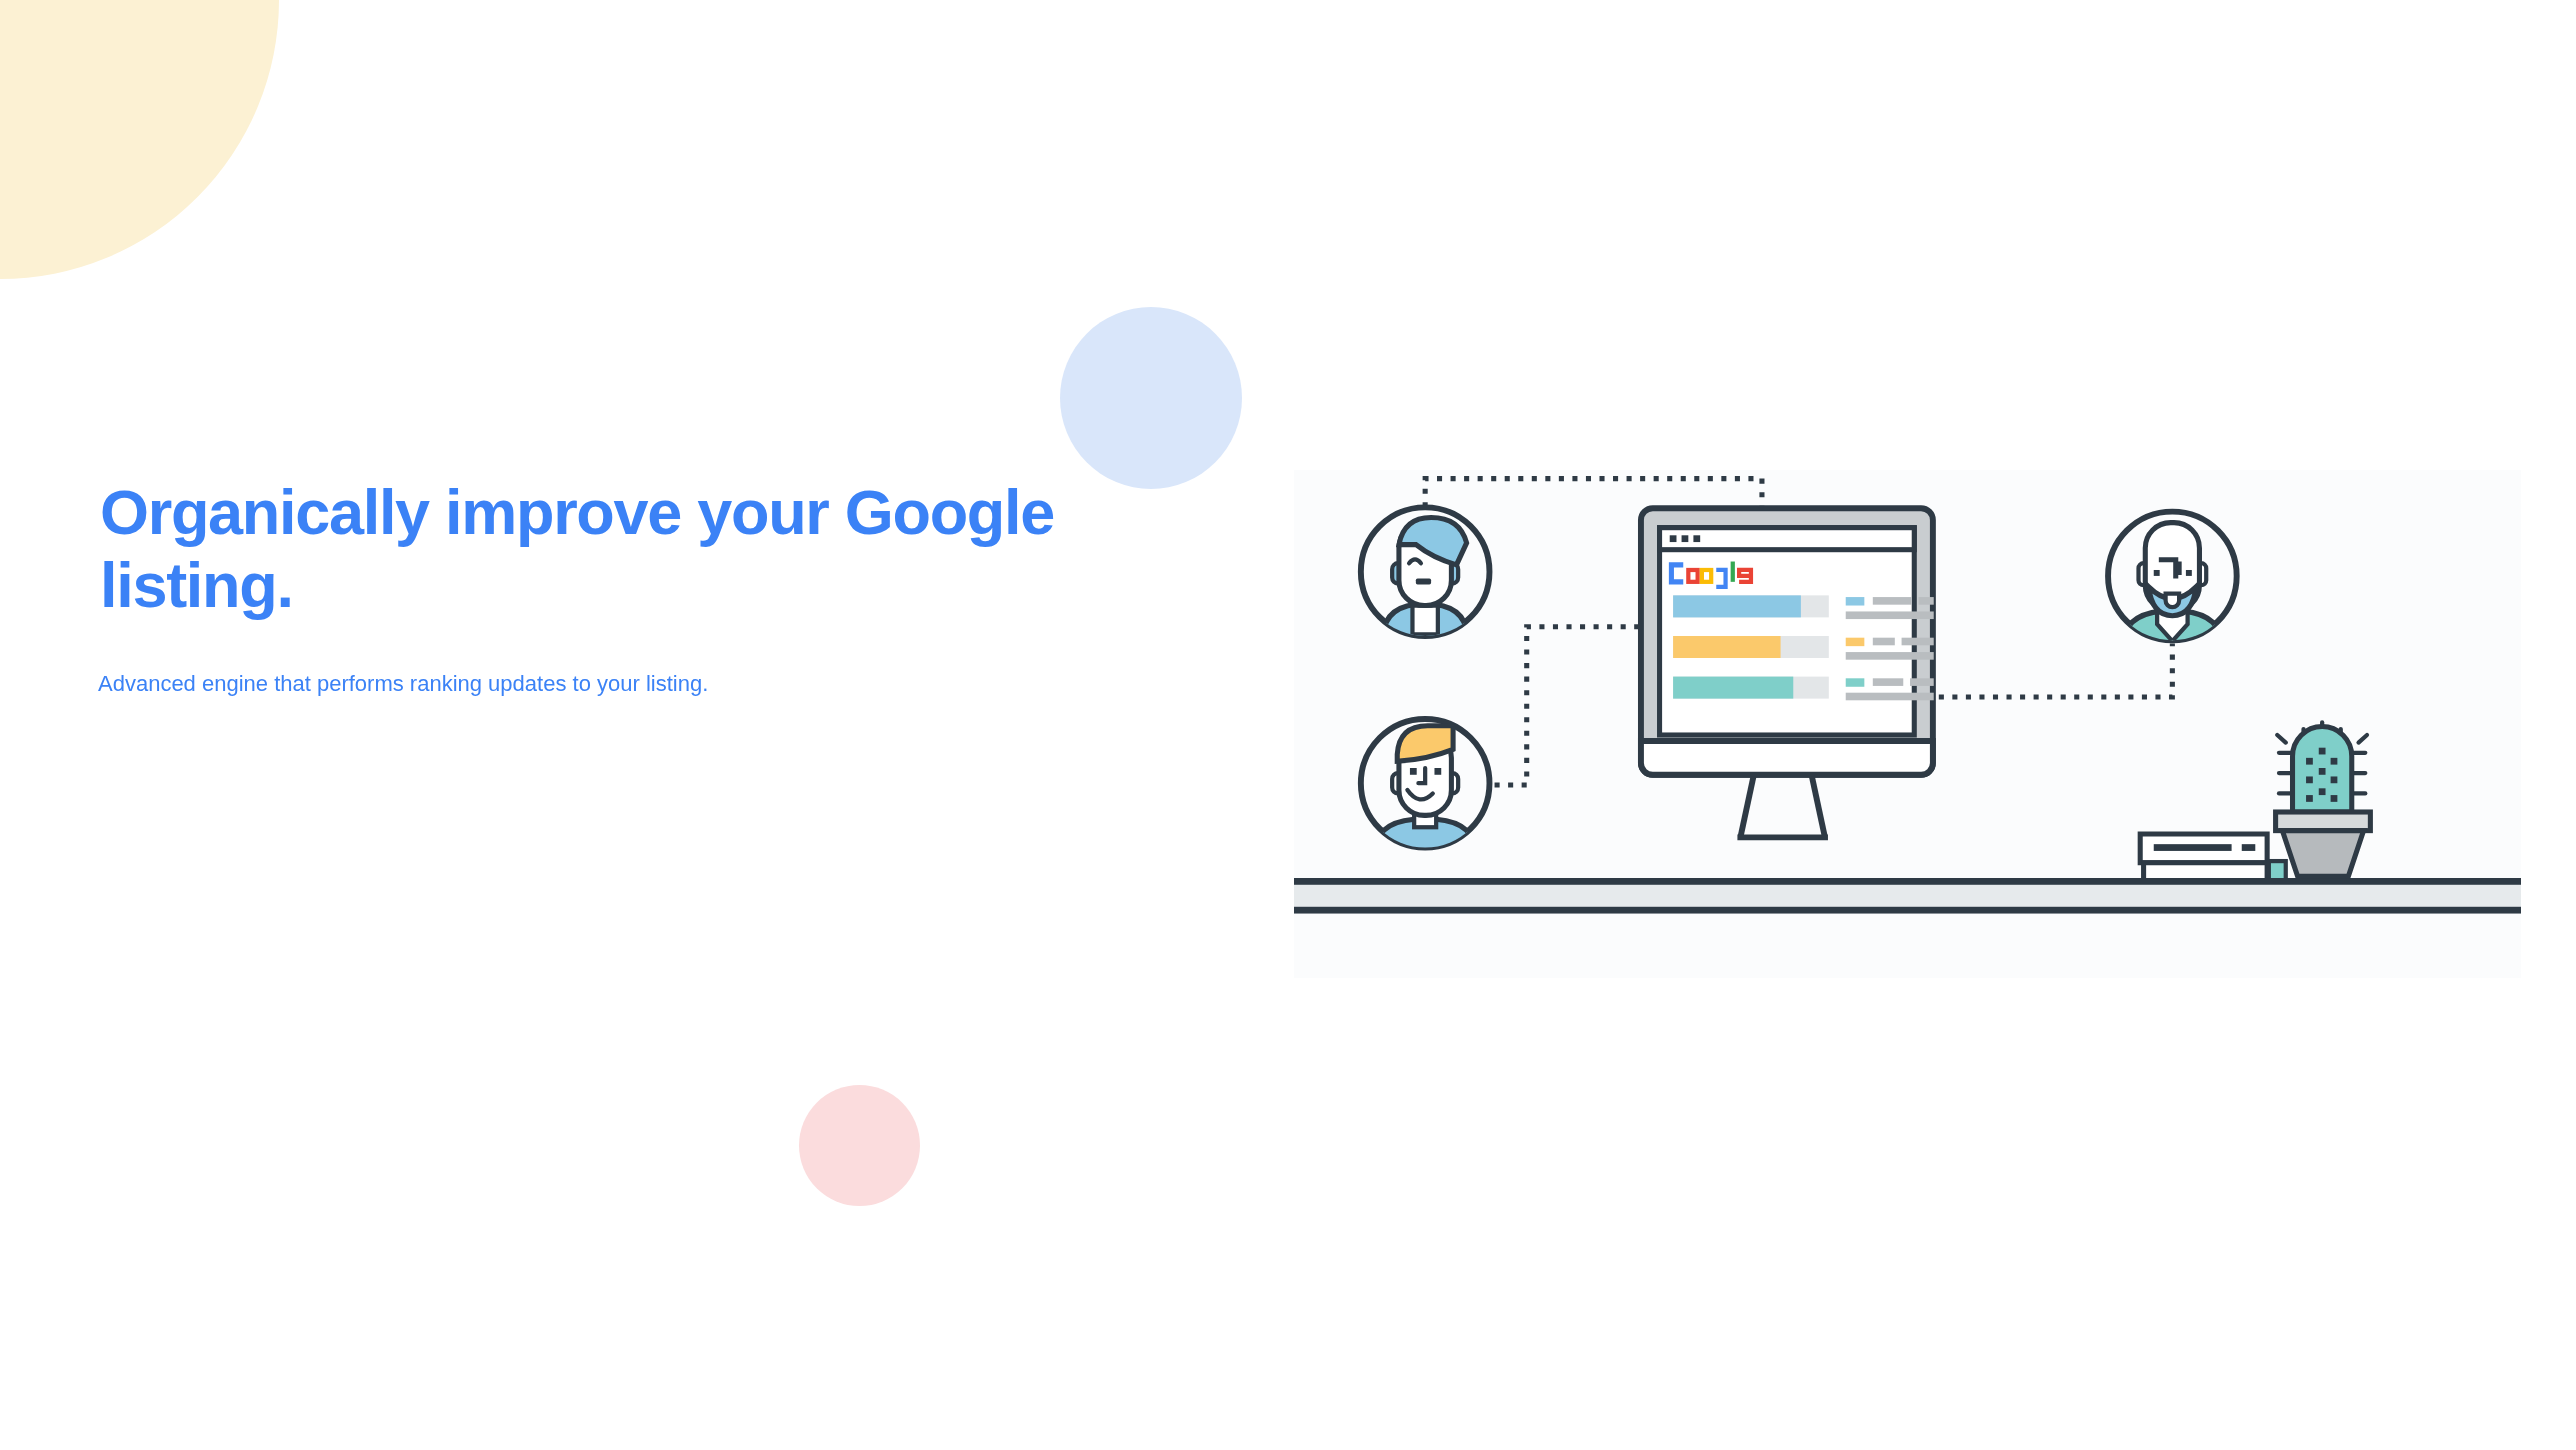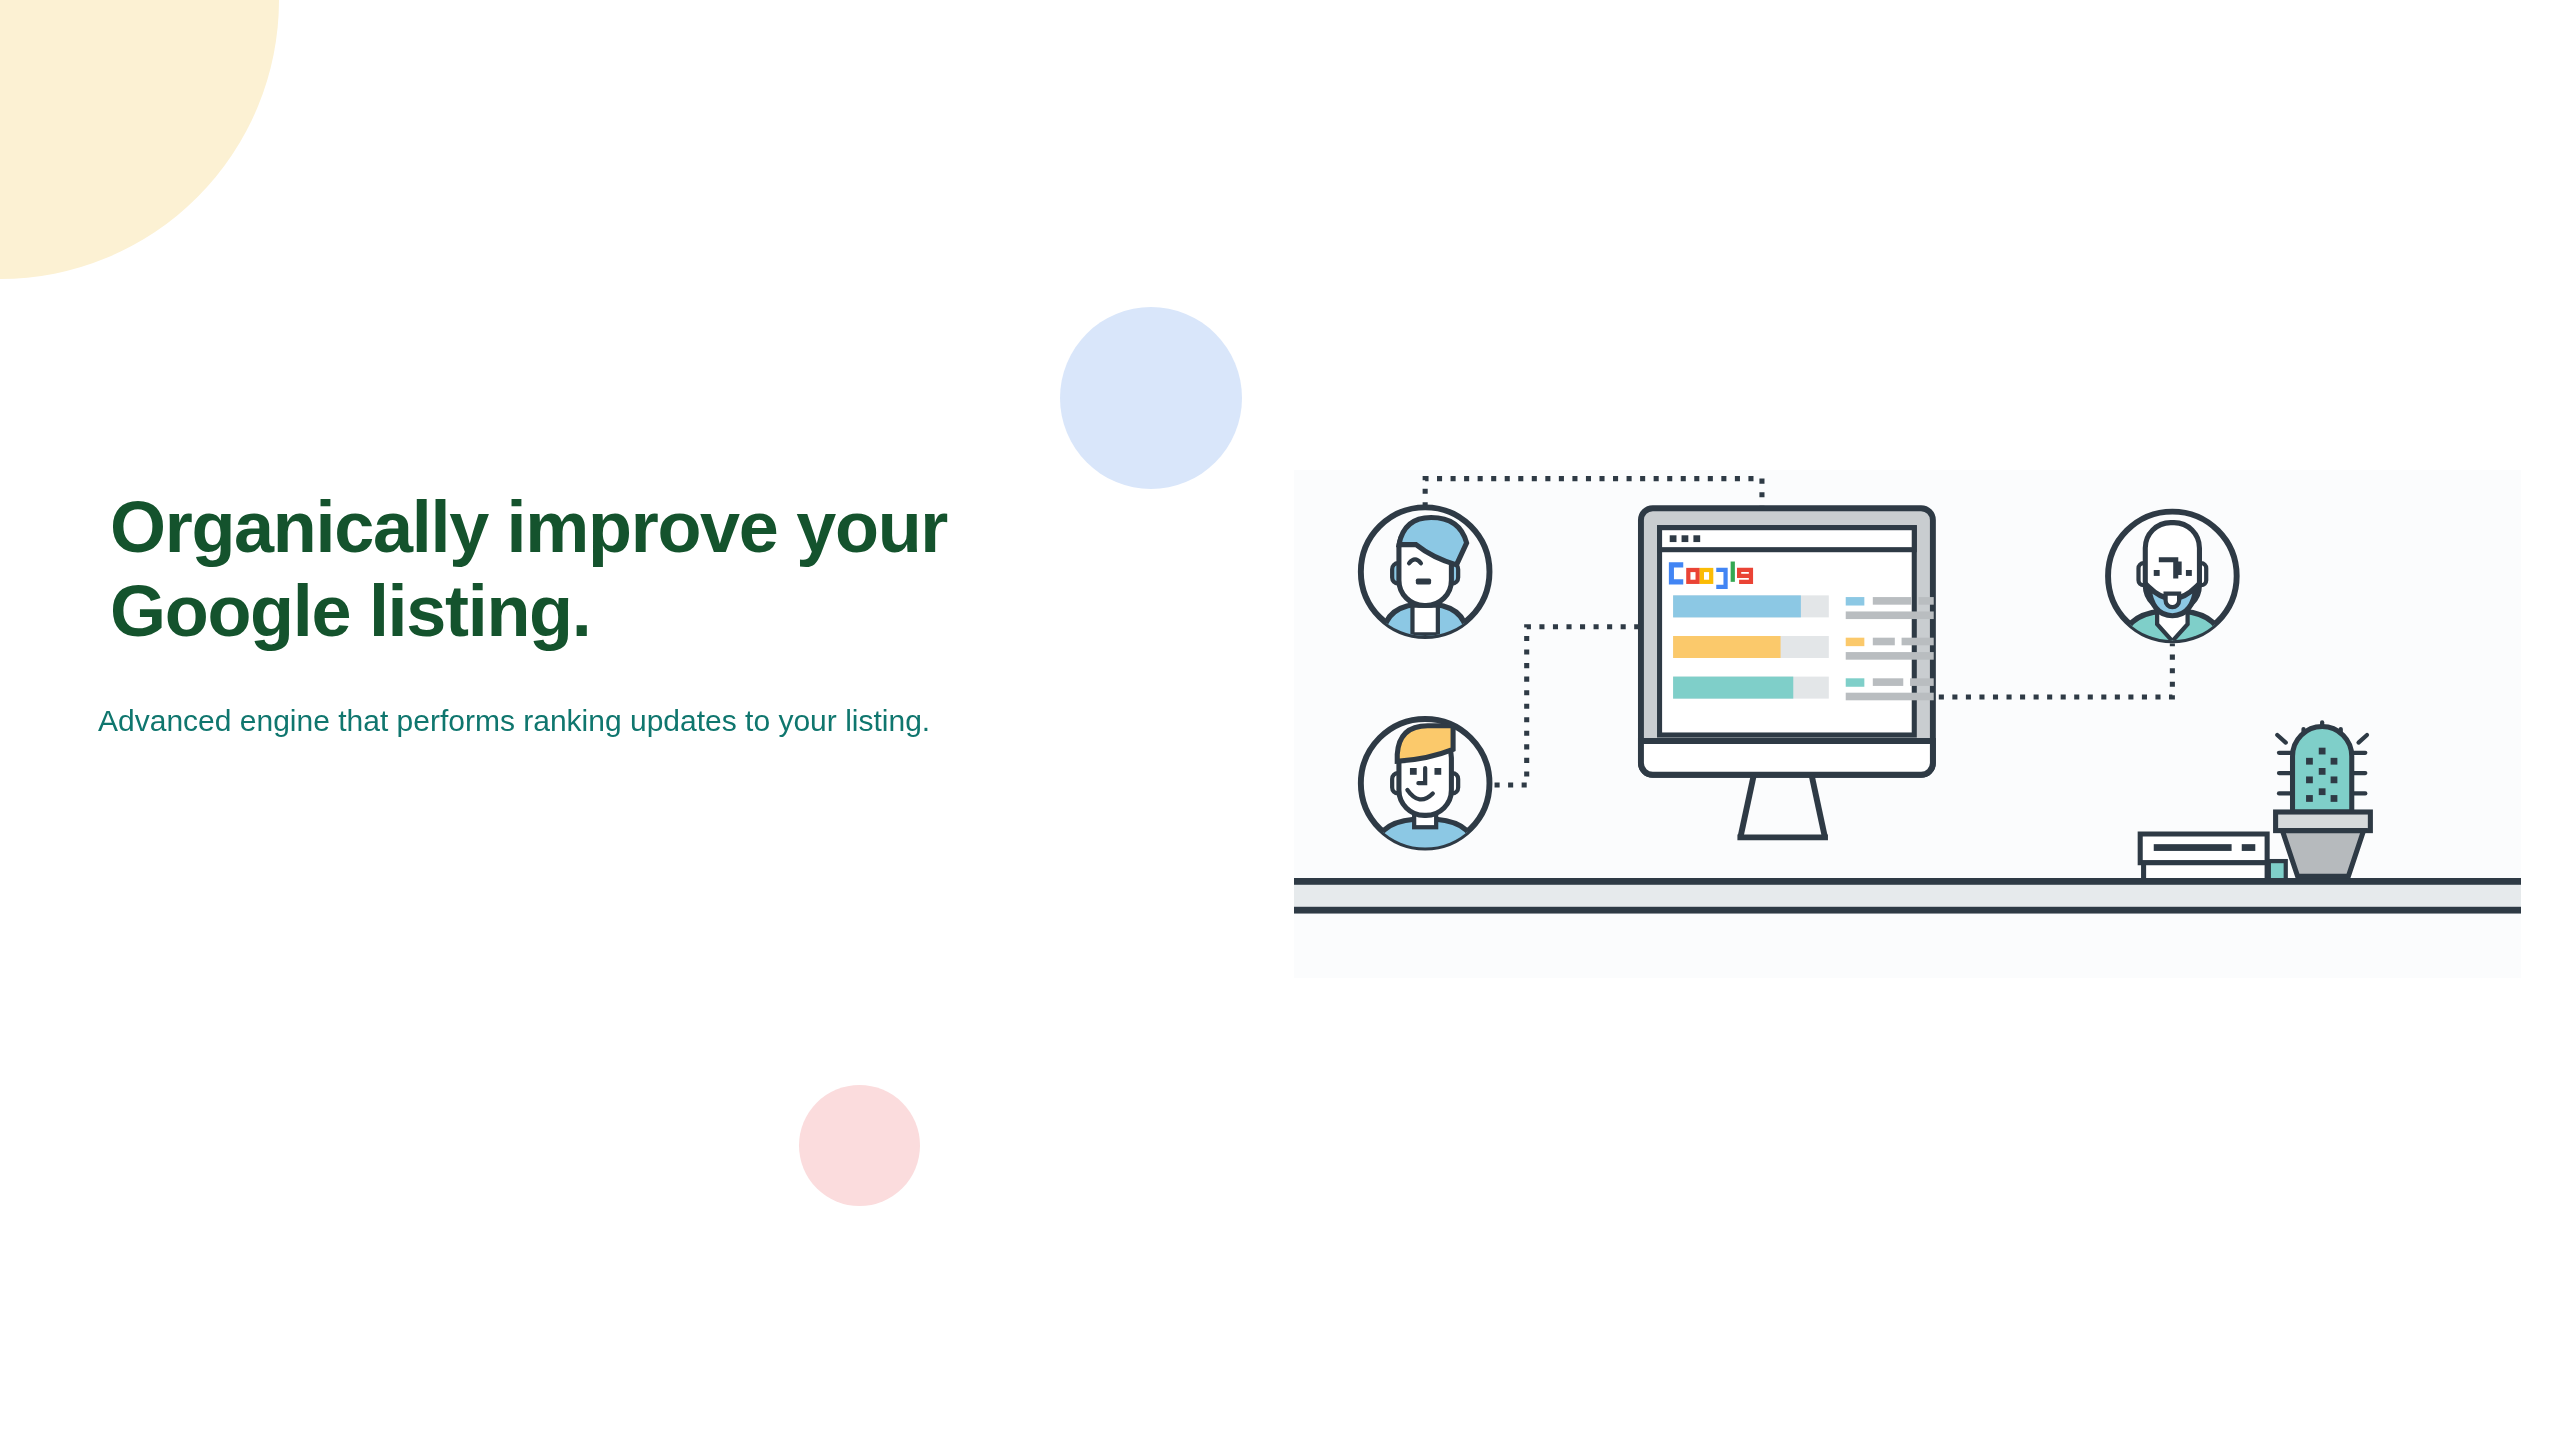--- a/index.html
+++ b/index.html
@@ -47,12 +47,12 @@
     width: 1100px;
   }
   #hero-title {
-    margin: 12px;
-    font-size: 72px;
+    margin: 2px;
+    font-size: 63px;
     line-height: 1.16;
     font-weight: 700;
     letter-spacing: -1.3px;
-    color: #14532d;
+    color: #3b82f6;
     max-width: 998px;
   }
   #hero-subtitle {

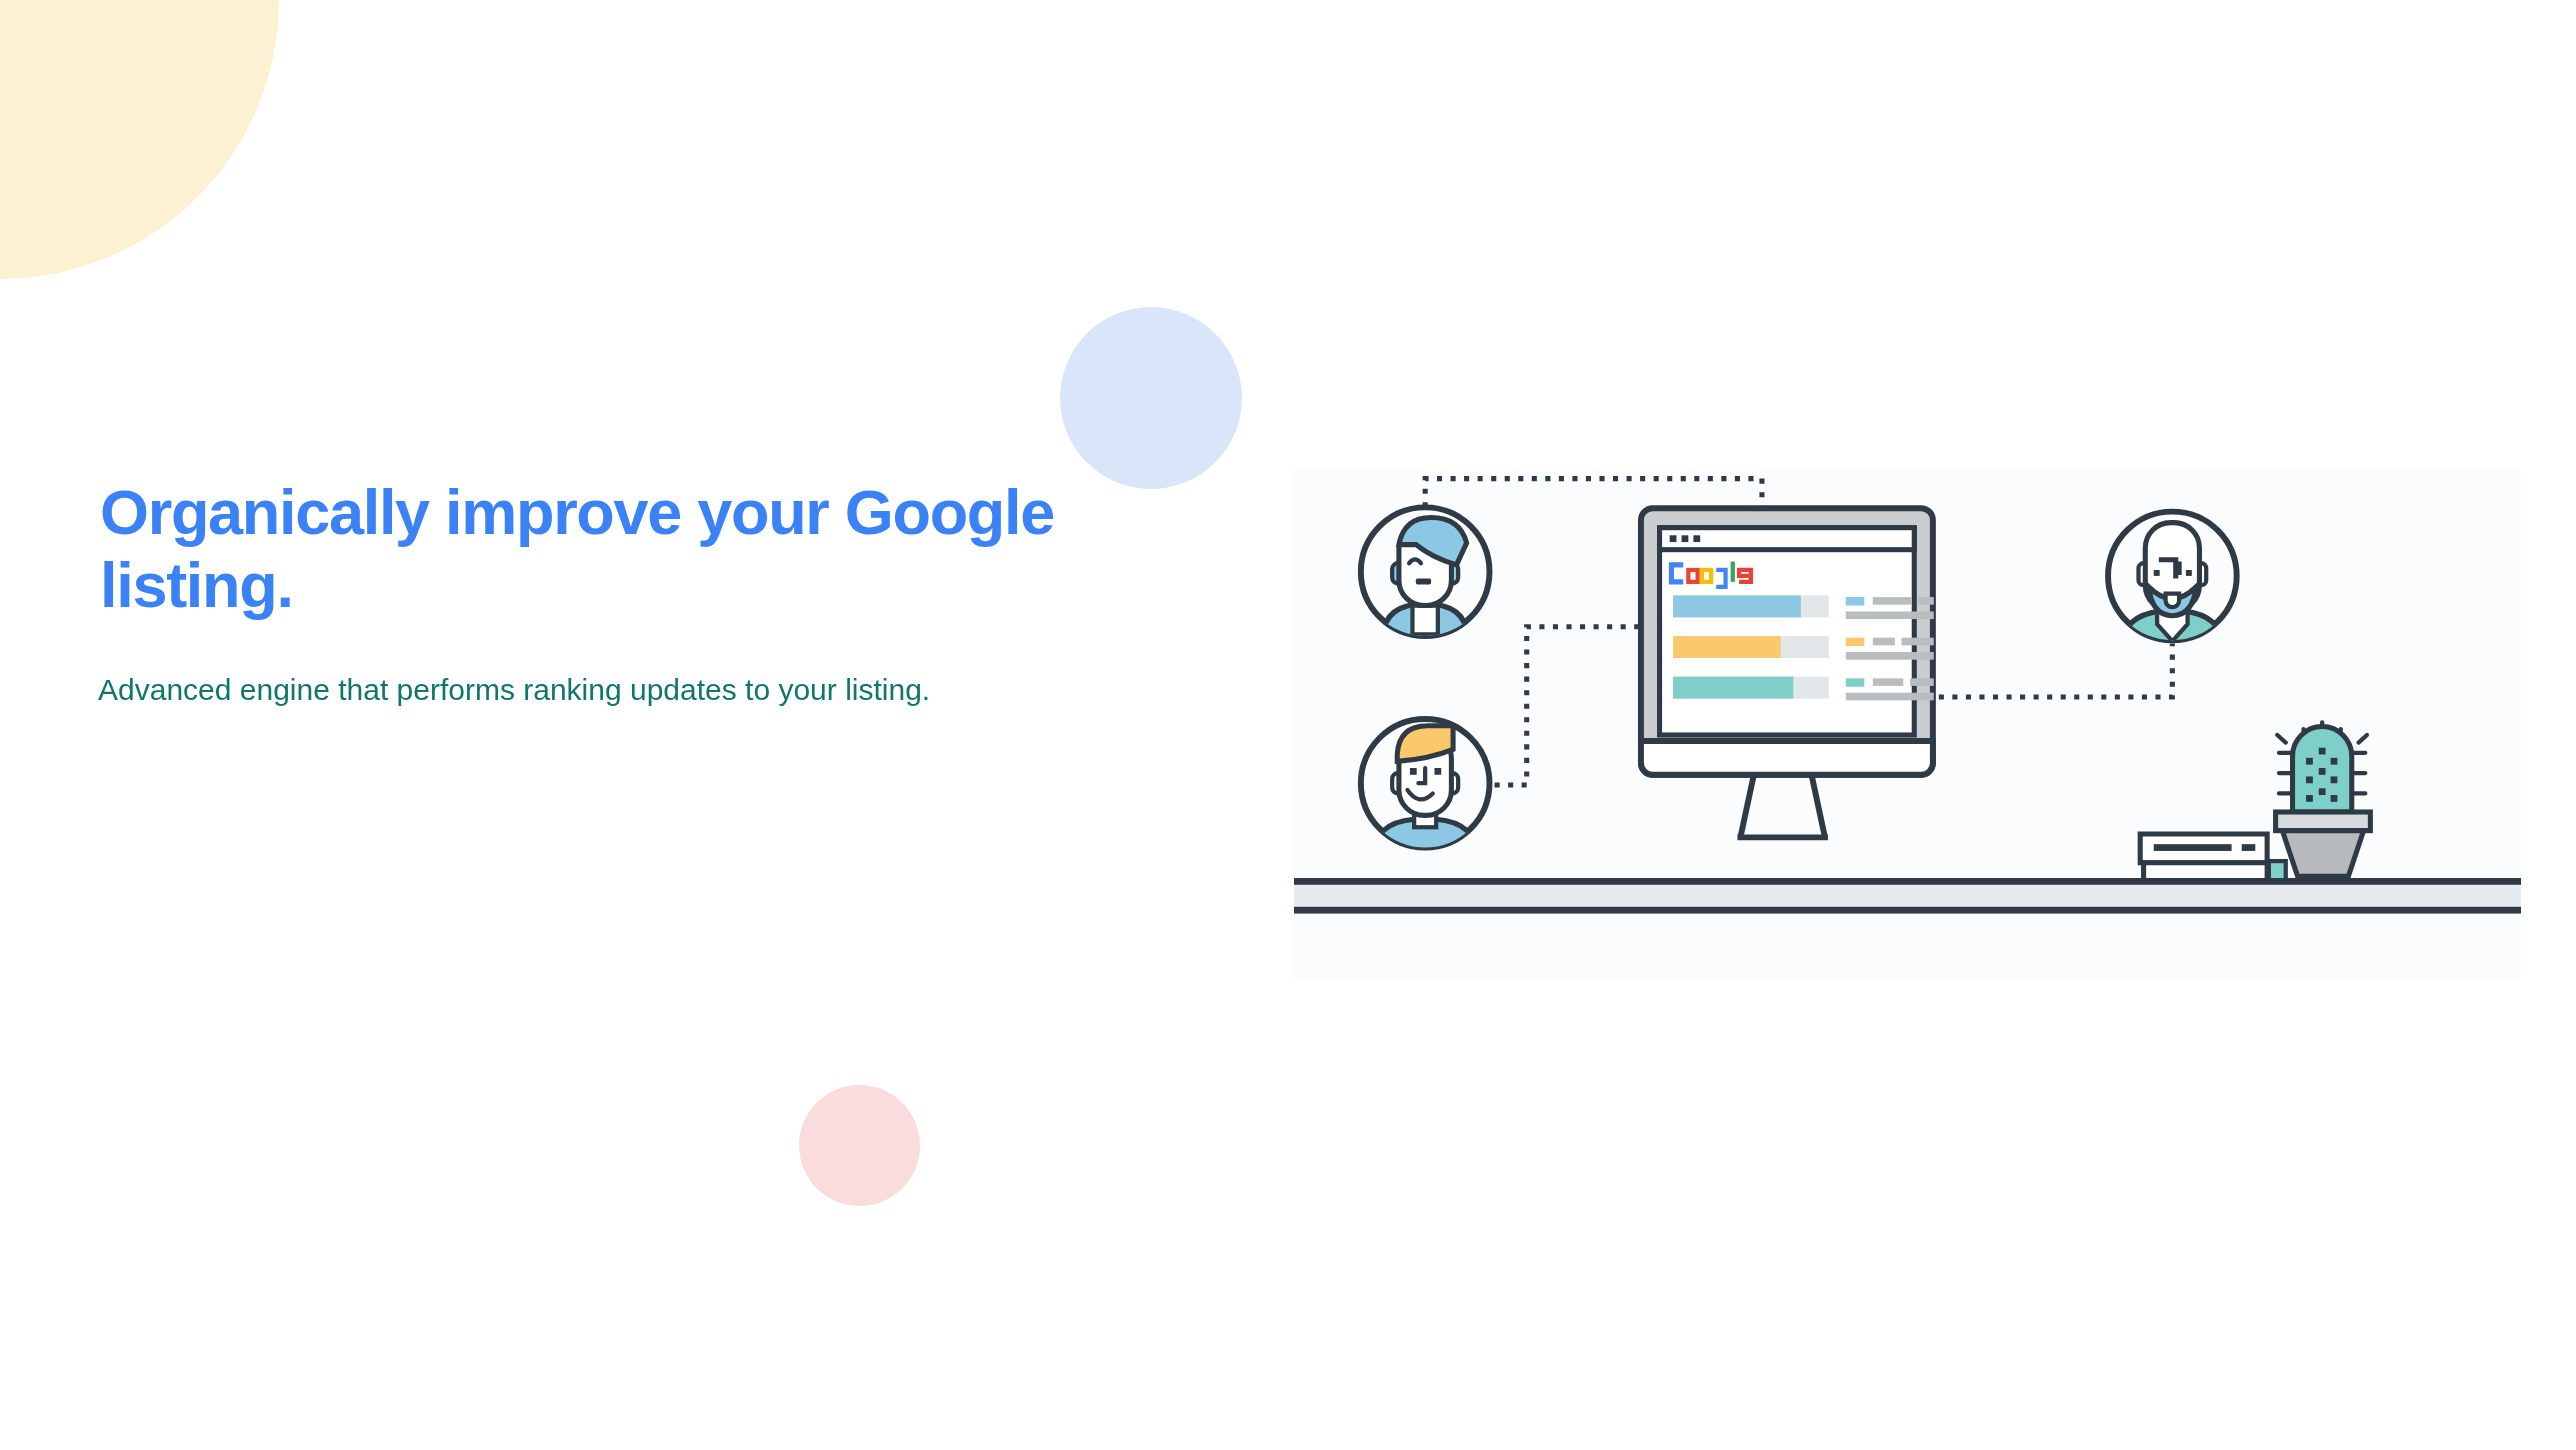--- a/index.html
+++ b/index.html
@@ -57,10 +57,10 @@
   }
   #hero-subtitle {
     margin: 47px 0 0 0;
-    font-size: 30px;
+    font-size: 22px;
     line-height: 1.4;
     font-weight: 400;
-    color: #0f766e;
+    color: #3b82f6;
   }
 
   

